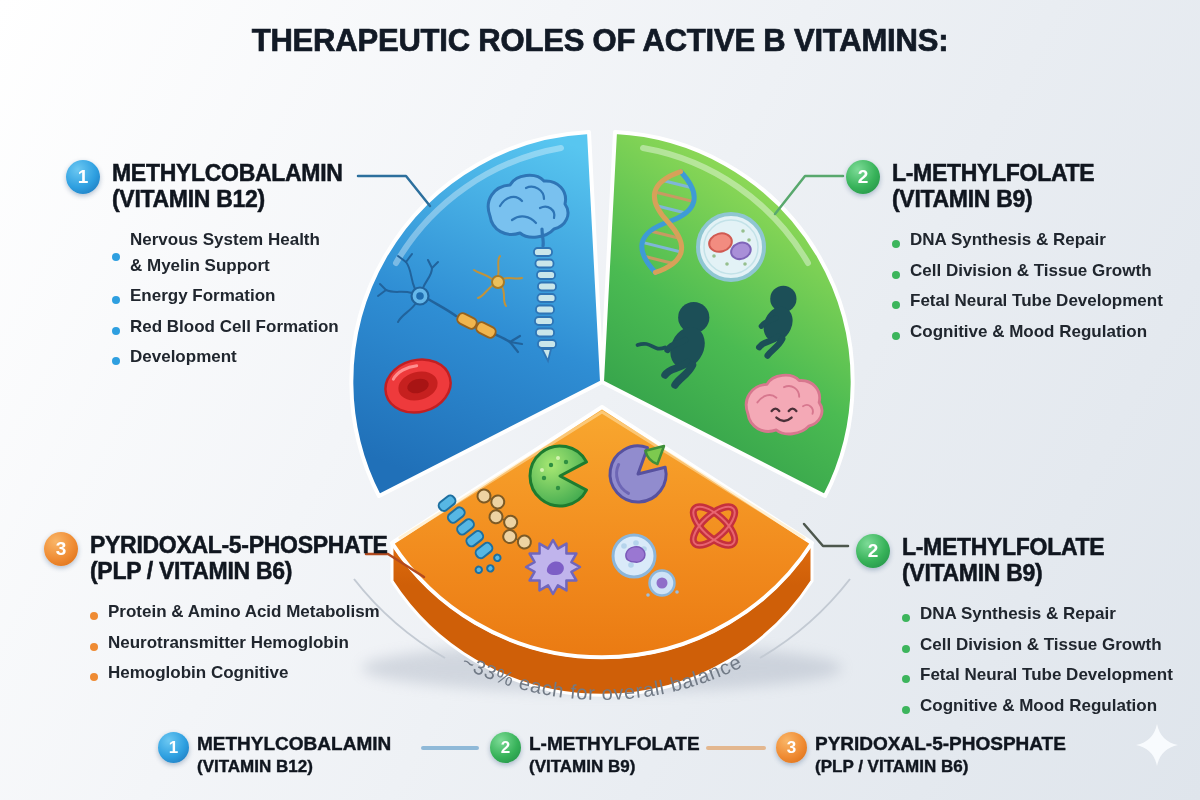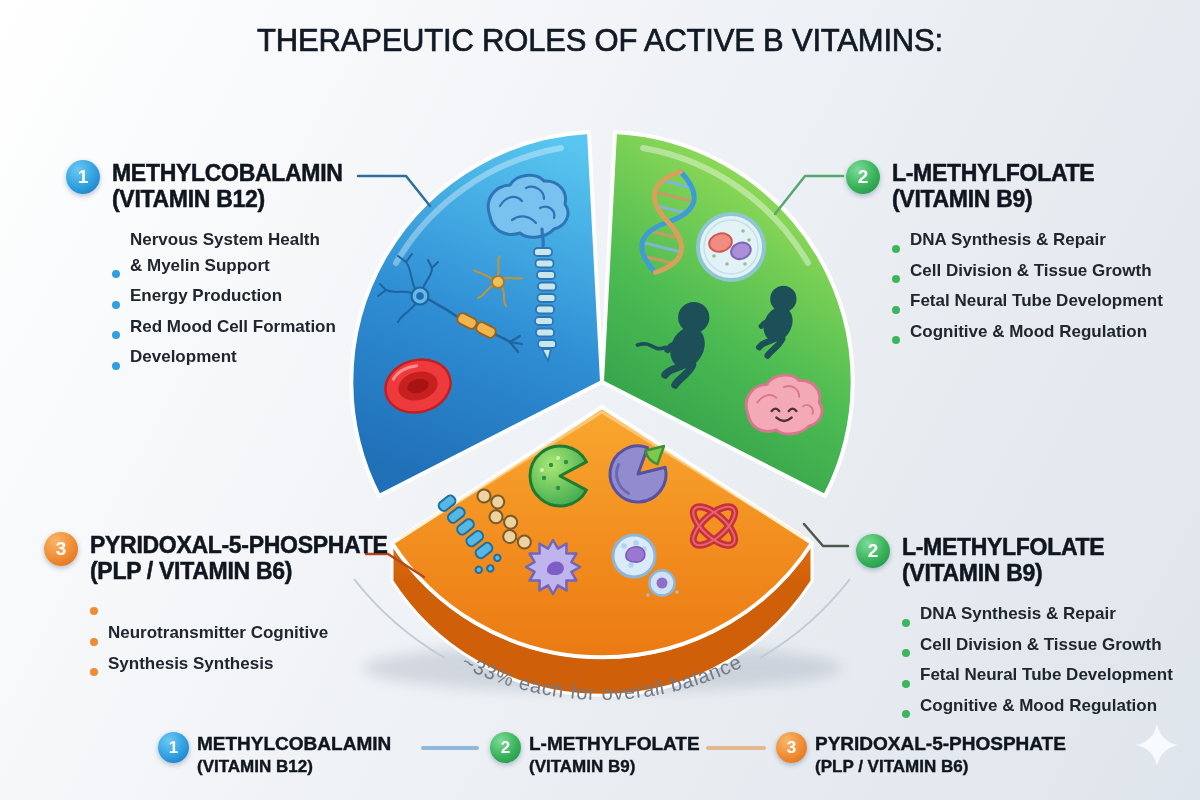--- a/index.html
+++ b/index.html
@@ -8,7 +8,7 @@
        background:linear-gradient(118deg,#ffffff 0%,#f3f5f8 35%,#e9edf2 65%,#dfe5ec 100%);}
   .stage{position:absolute;inset:0;}
   .main-title{position:absolute;top:22px;left:0;right:0;text-align:center;
-      font-size:31px;font-weight:normal;line-height:1.2;letter-spacing:-0.2px;
+      font-size:31px;font-weight:bold;line-height:1.2;letter-spacing:-0.2px;
       color:#121a26;-webkit-text-stroke:0.7px #121a26;}
   .callout{position:absolute;}
   .co-head{display:flex;gap:12px;align-items:flex-start;}

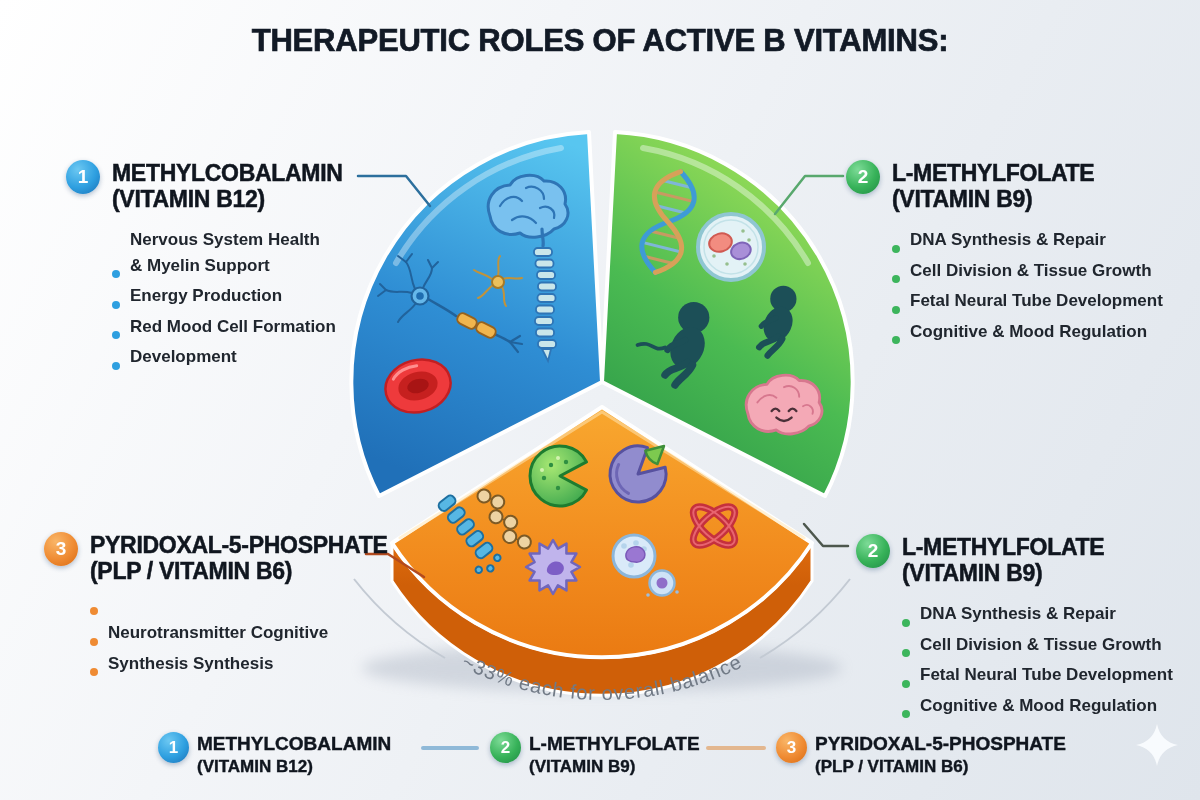--- a/index.html
+++ b/index.html
@@ -23,7 +23,7 @@
       letter-spacing:-0.3px;-webkit-text-stroke:0.5px #10161f;}
   .bullets{list-style:none;margin:15px 0 0 46px;padding:0;display:flex;
       flex-direction:column;gap:5px;font-size:17px;font-weight:bold;color:#20262e;}
-  .bullets li{display:flex;gap:10px;align-items:flex-end;line-height:1.5;}
+  .bullets li{display:flex;gap:10px;align-items:center;line-height:1.5;}
   .bullets .bullet-text{white-space:pre-line;}
   .dot{width:8px;height:8px;border-radius:50%;margin-top:8px;flex:none;}
   .dot-blue{background:#2e9fe0;}.dot-green{background:#3cb55c;}.dot-orange{background:#ef8b33;}

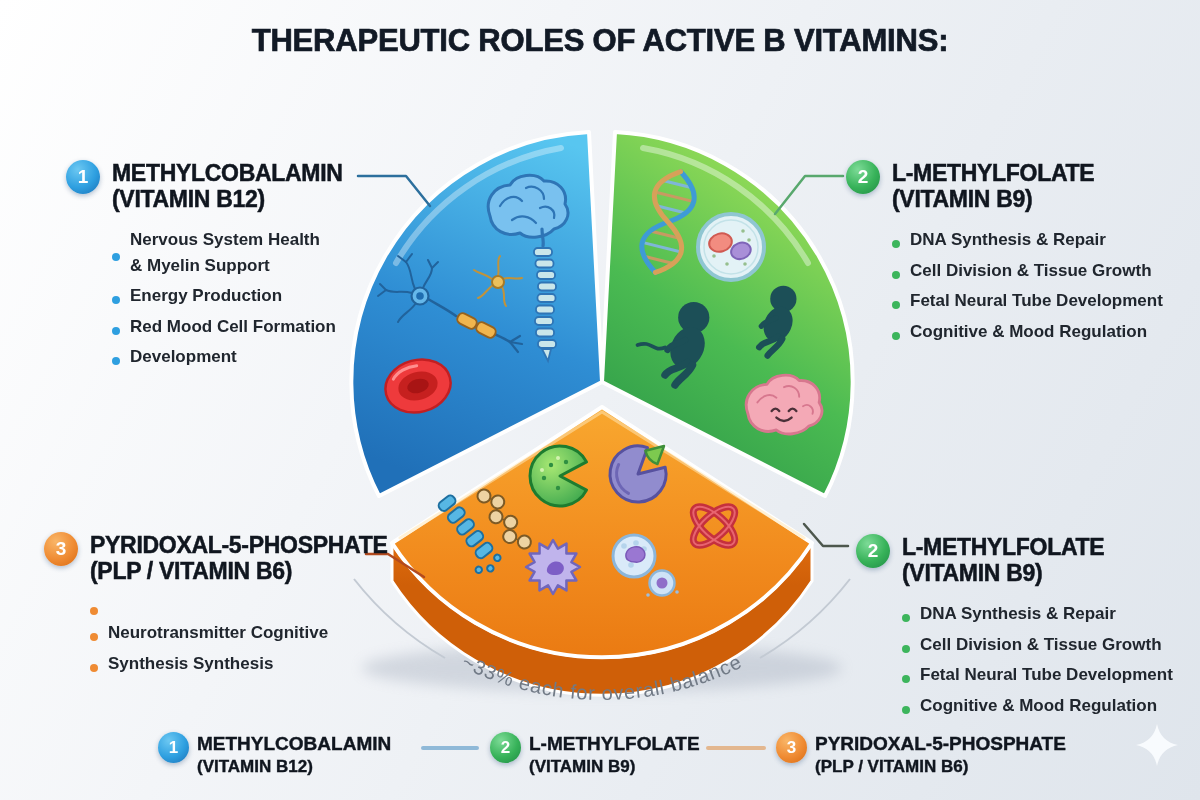--- a/index.html
+++ b/index.html
@@ -331,7 +331,7 @@
       </li>
     <li>
         <span class="dot dot-blue"></span>
-        <span class="bullet-text">Energy Production</span>
+        <span class="bullet-text">Energy Formation</span>
       </li>
     <li>
         <span class="dot dot-blue"></span>

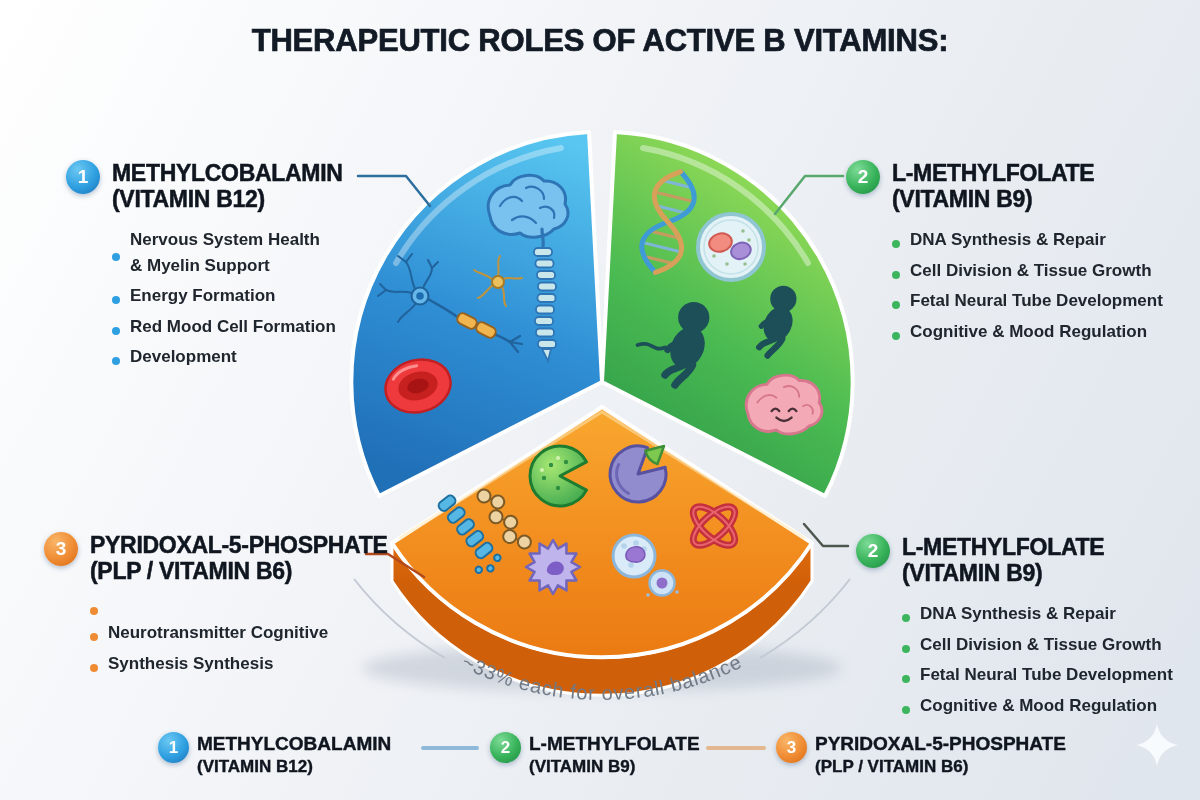--- a/index.html
+++ b/index.html
@@ -335,7 +335,7 @@
       </li>
     <li>
         <span class="dot dot-blue"></span>
-        <span class="bullet-text">Red Mood Cell Formation</span>
+        <span class="bullet-text">Red Blood Cell Formation</span>
       </li>
     <li>
         <span class="dot dot-blue"></span>

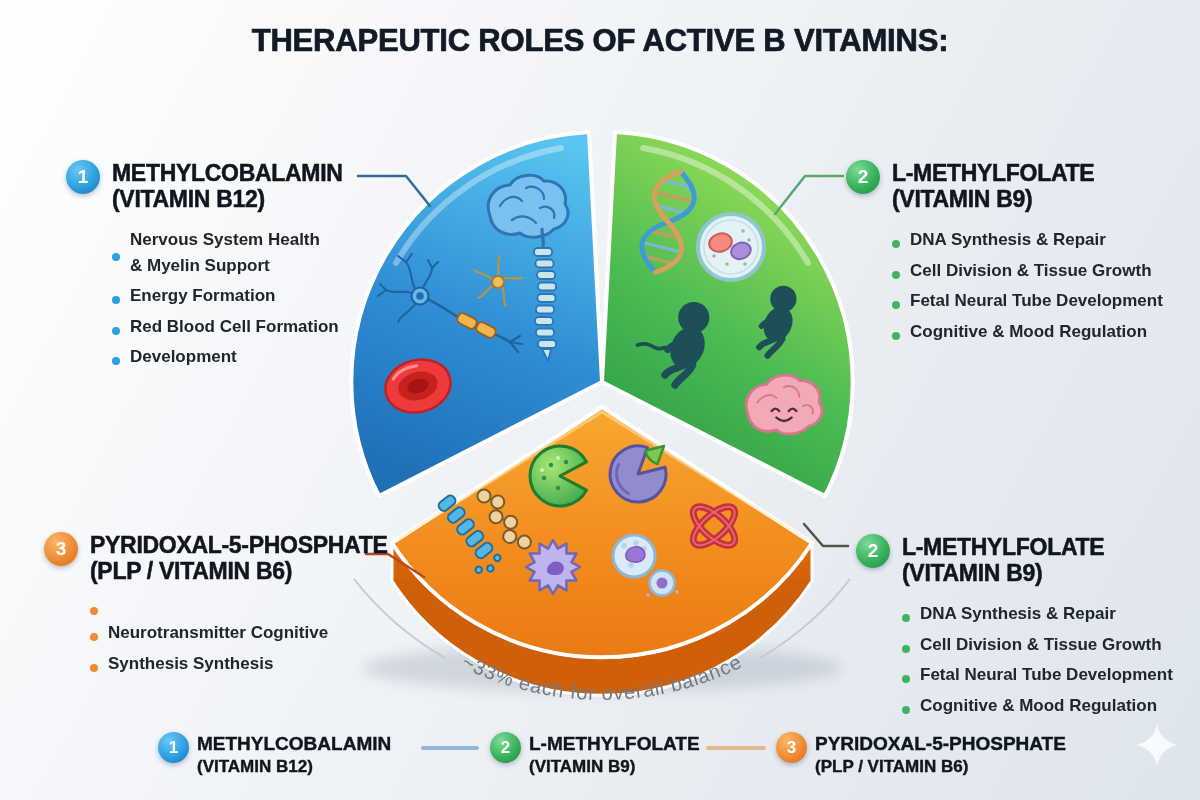--- a/index.html
+++ b/index.html
@@ -383,6 +383,7 @@
   <ul class="bullets">
     <li>
         <span class="dot dot-orange"></span>
+        <span class="bullet-text">Protein &amp; Amino Acid Metabolism</span>
       </li>
     <li>
         <span class="dot dot-orange"></span>

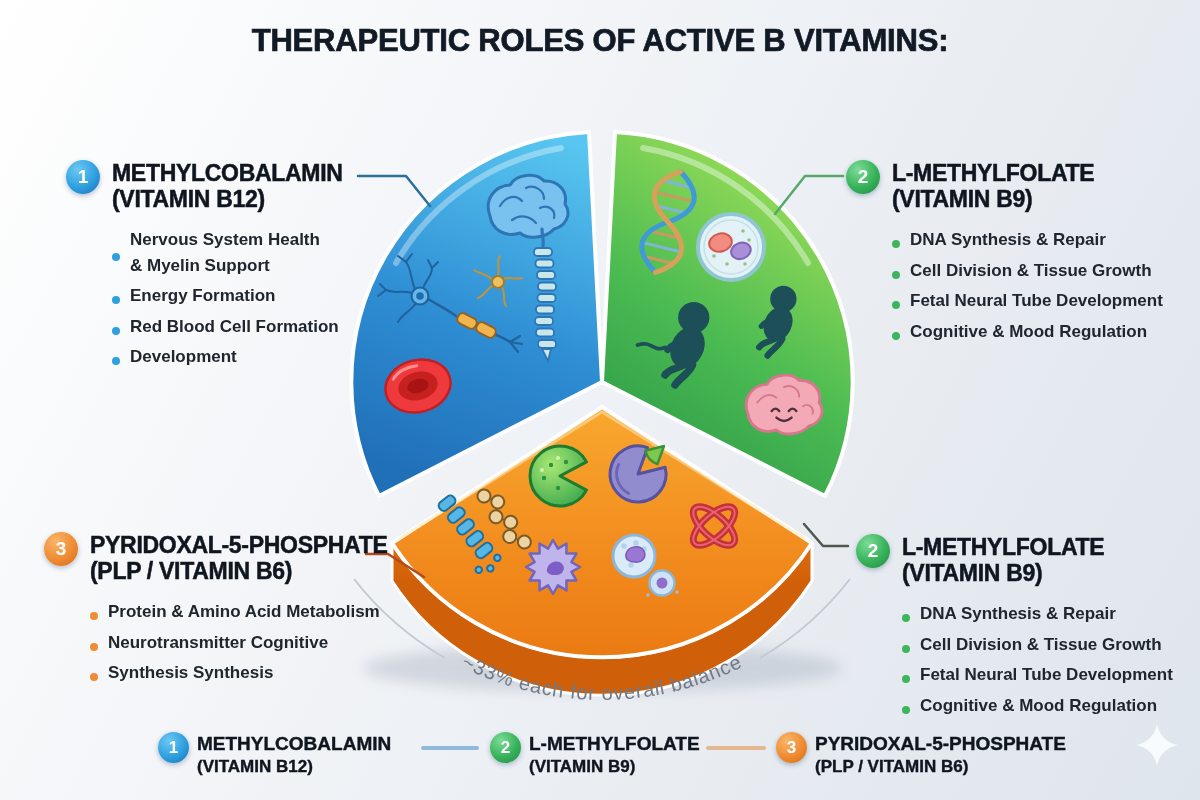--- a/index.html
+++ b/index.html
@@ -387,7 +387,7 @@
       </li>
     <li>
         <span class="dot dot-orange"></span>
-        <span class="bullet-text">Neurotransmitter Cognitive</span>
+        <span class="bullet-text">Neurotransmitter Hemoglobin</span>
       </li>
     <li>
         <span class="dot dot-orange"></span>

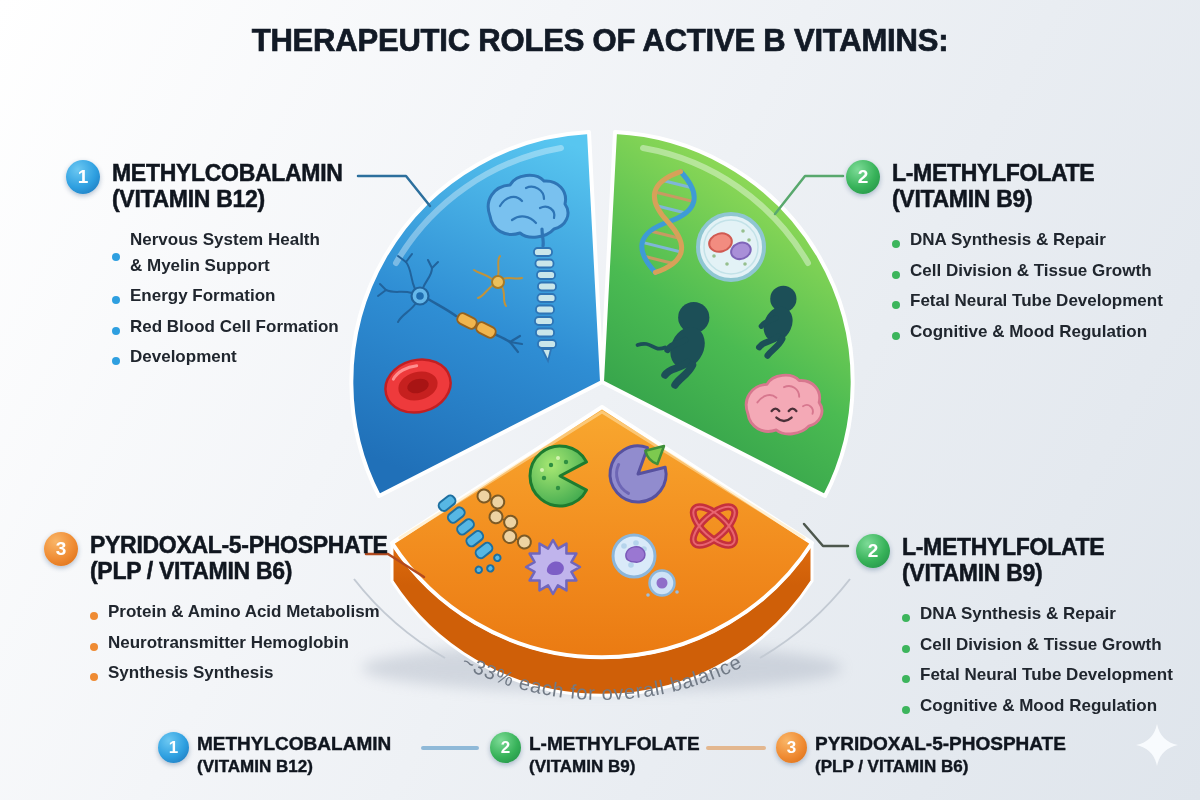--- a/index.html
+++ b/index.html
@@ -391,7 +391,7 @@
       </li>
     <li>
         <span class="dot dot-orange"></span>
-        <span class="bullet-text">Synthesis Synthesis</span>
+        <span class="bullet-text">Hemoglobin Cognitive</span>
       </li>
   </ul>
 </div>

